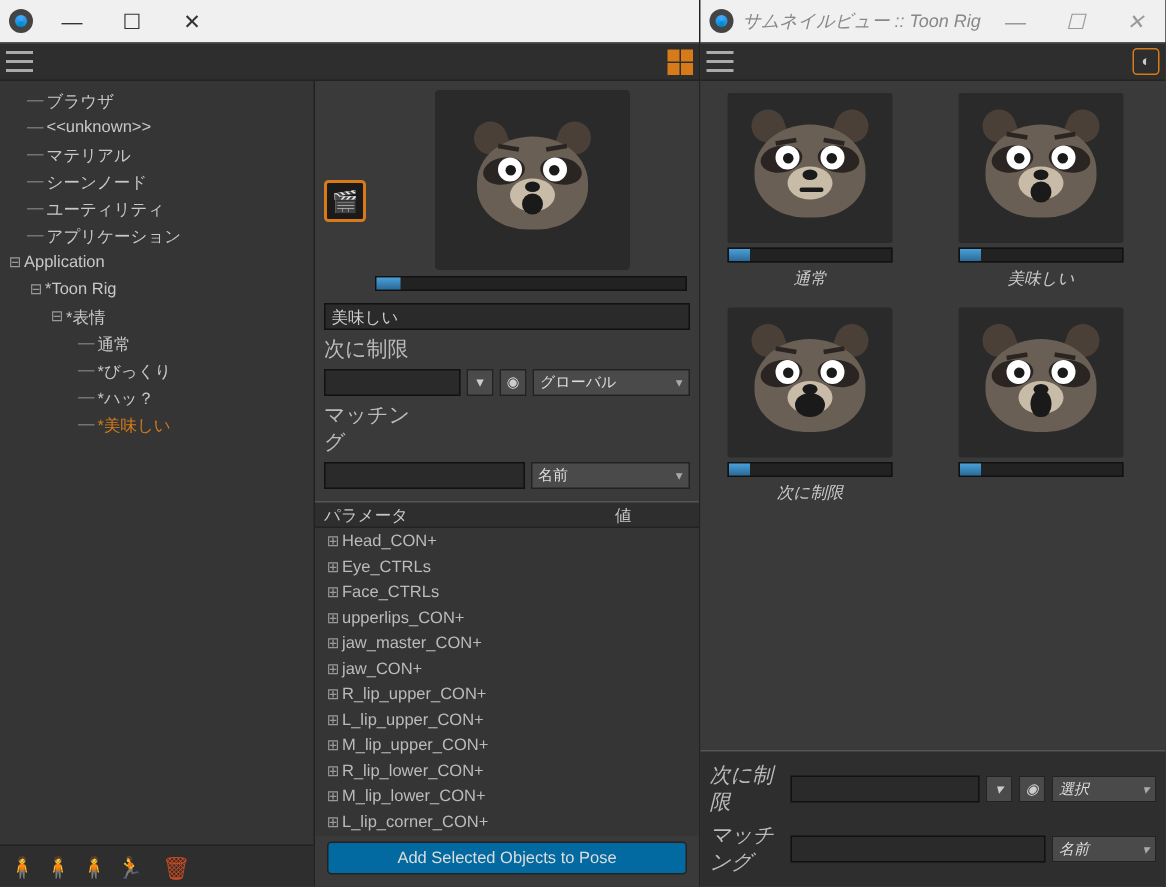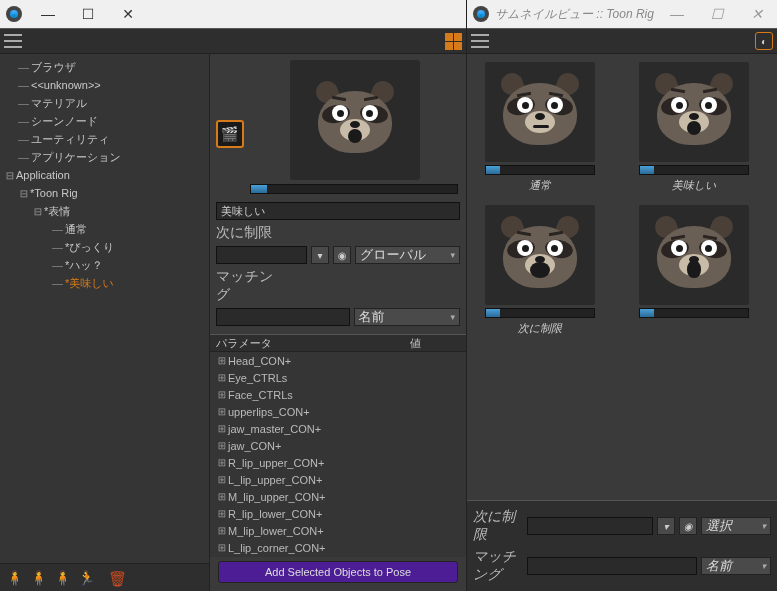--- a/index.html
+++ b/index.html
@@ -46,7 +46,7 @@
   .form-row { display: flex; align-items: center; margin: 4px 0; gap: 4px; }
   .lbl { width: 60px; color: #bbb; font-size: 14px; }
   .inp { flex: 1; height: 18px; background: #2a2a2a; border: 1px solid #111; color: #ccc; padding: 0 4px; font-size: 11px; }
-  .dd { height: 18px; background: #4a4a4a; border: 1px solid #222; color: #ddd; padding: 0 18px 0 4px; font-size: 13px; position: relative; display: inline-flex; align-items: center; min-width: 70px; }
+  .dd { height: 18px; background: #4a4a4a; border: 1px solid #222; color: #ddd; padding: 0 18px 0 4px; font-size: 10px; position: relative; display: inline-flex; align-items: center; min-width: 70px; }
   .dd::after { content: "▾"; position: absolute; right: 4px; font-size: 9px; color: #aaa; }
   .sq-btn { width: 18px; height: 18px; background: #4a4a4a; border: 1px solid #222; display: inline-flex; align-items: center; justify-content: center; font-size: 10px; color: #ccc; }
   .param-hdr { display: flex; background: #2e2e2e; border-top: 1px solid #555; border-bottom: 1px solid #222; height: 18px; align-items: center; padding: 0 6px; font-size: 11px; }

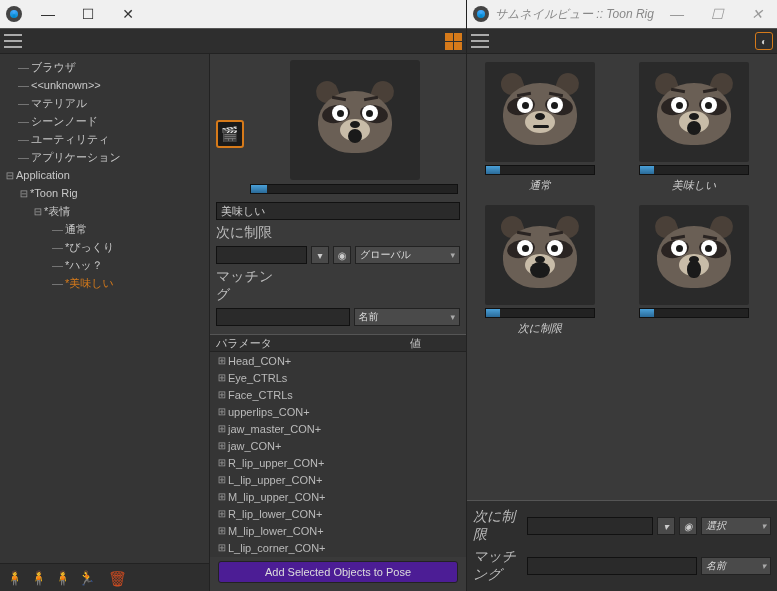--- a/index.html
+++ b/index.html
@@ -53,7 +53,7 @@
   .param-list { flex: 1; overflow: auto; background: #353535; }
   .p-row { display: flex; align-items: center; height: 17px; padding-left: 6px; font-size: 11px; color: #bbb; }
   .p-row .twist { }
-  .btn-wide { margin: 4px 8px 8px 8px; height: 22px; background: #4c1d95; border: 1px solid #222; border-radius: 3px; display: flex; align-items: center; justify-content: center; font-size: 11px; color: #ddd; }
+  .btn-wide { margin: 4px 8px 8px 8px; height: 22px; background: #0369a1; border: 1px solid #222; border-radius: 3px; display: flex; align-items: center; justify-content: center; font-size: 11px; color: #ddd; }
   
   .tab-strip { height: 26px; background: #333; border-bottom: 1px solid #222; display: flex; align-items: flex-end; padding-left: 6px; }
   .tab { height: 22px; padding: 0 12px; background: #3d3d3d; border: 1px solid #555; border-bottom: none; border-radius: 3px 3px 0 0; display: flex; align-items: center; font-size: 11px; }

